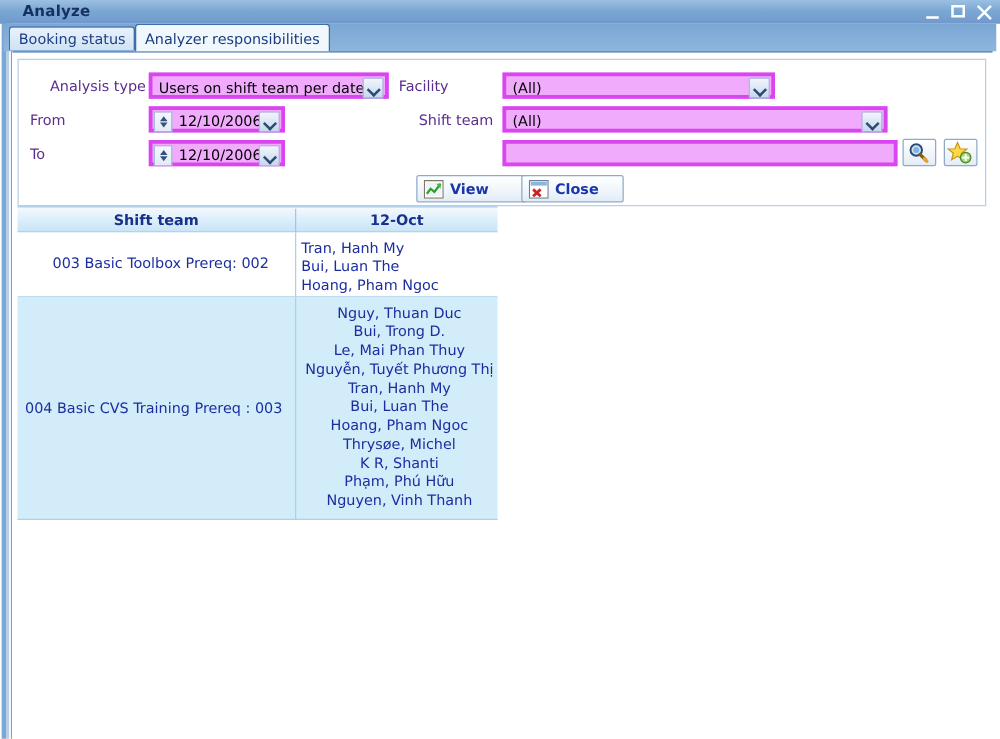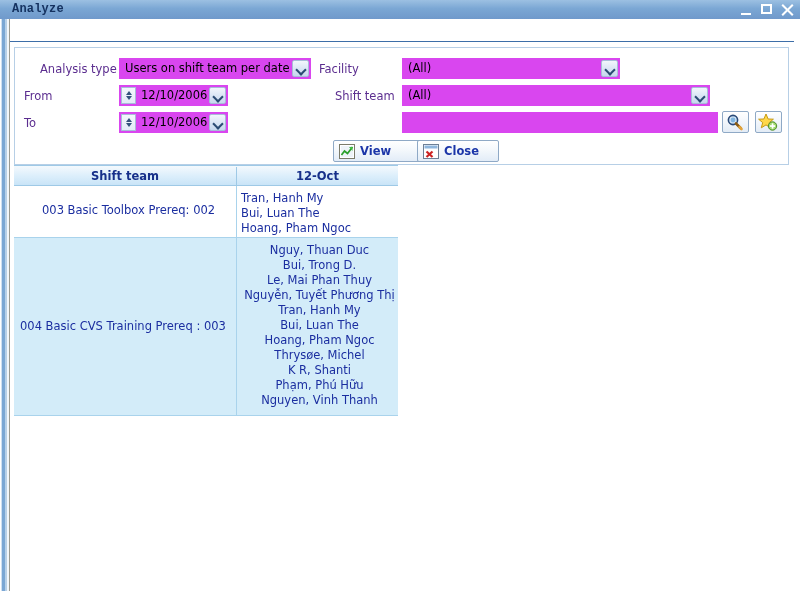--- a/index.html
+++ b/index.html
@@ -37,10 +37,9 @@
   }
   .titlebar .title {
     position: absolute;
-    left: 12px; top: 0;
+    left: 18px; top: 0;
     letter-spacing: 0.2px;
     color: #14315f;
-    font-family: Liberation Mono, monospace;
   }
   .win-buttons {
     position: absolute;

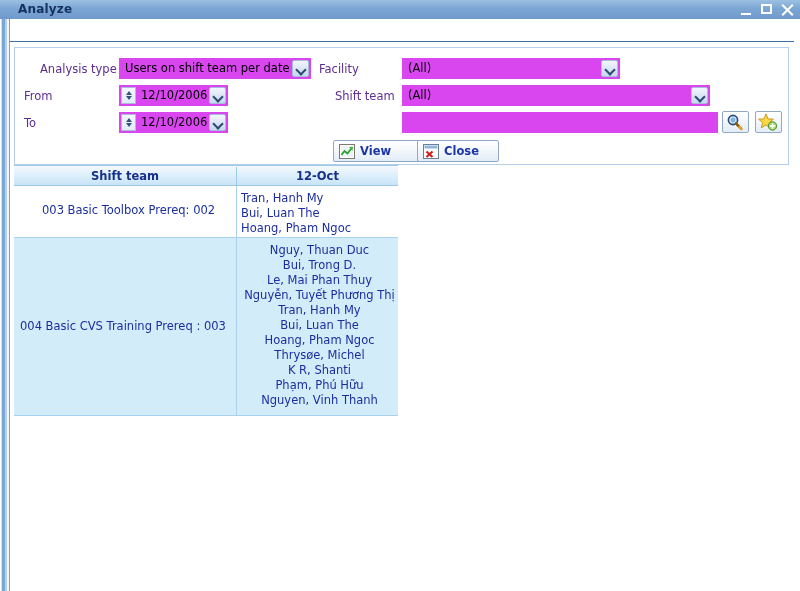--- a/index.html
+++ b/index.html
@@ -319,6 +319,14 @@
     </div>
   </div>
 
+  <div class="tabstrip">
+    <div class="tab inactive">
+      <span>Booking status</span>
+    </div>
+    <div class="tab active">
+      <span>Analyzer responsibilities</span>
+    </div>
+  </div>
 
   <div class="client">
 

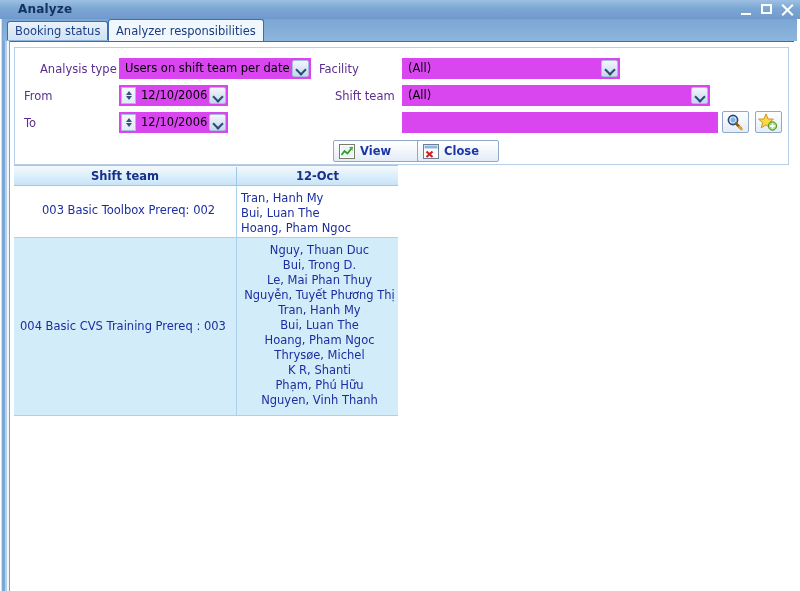--- a/index.html
+++ b/index.html
@@ -151,8 +151,8 @@
   .combo, .textbox, .spinbox {
     position: absolute;
     box-sizing: border-box;
-    background: #d946ef;
-    border: 1px solid #d946ef;
+    background: #f0abfc;
+    border: 3px solid #d946ef;
     font-size: 11.5px;
     color: #000000;
     height: 21px;

